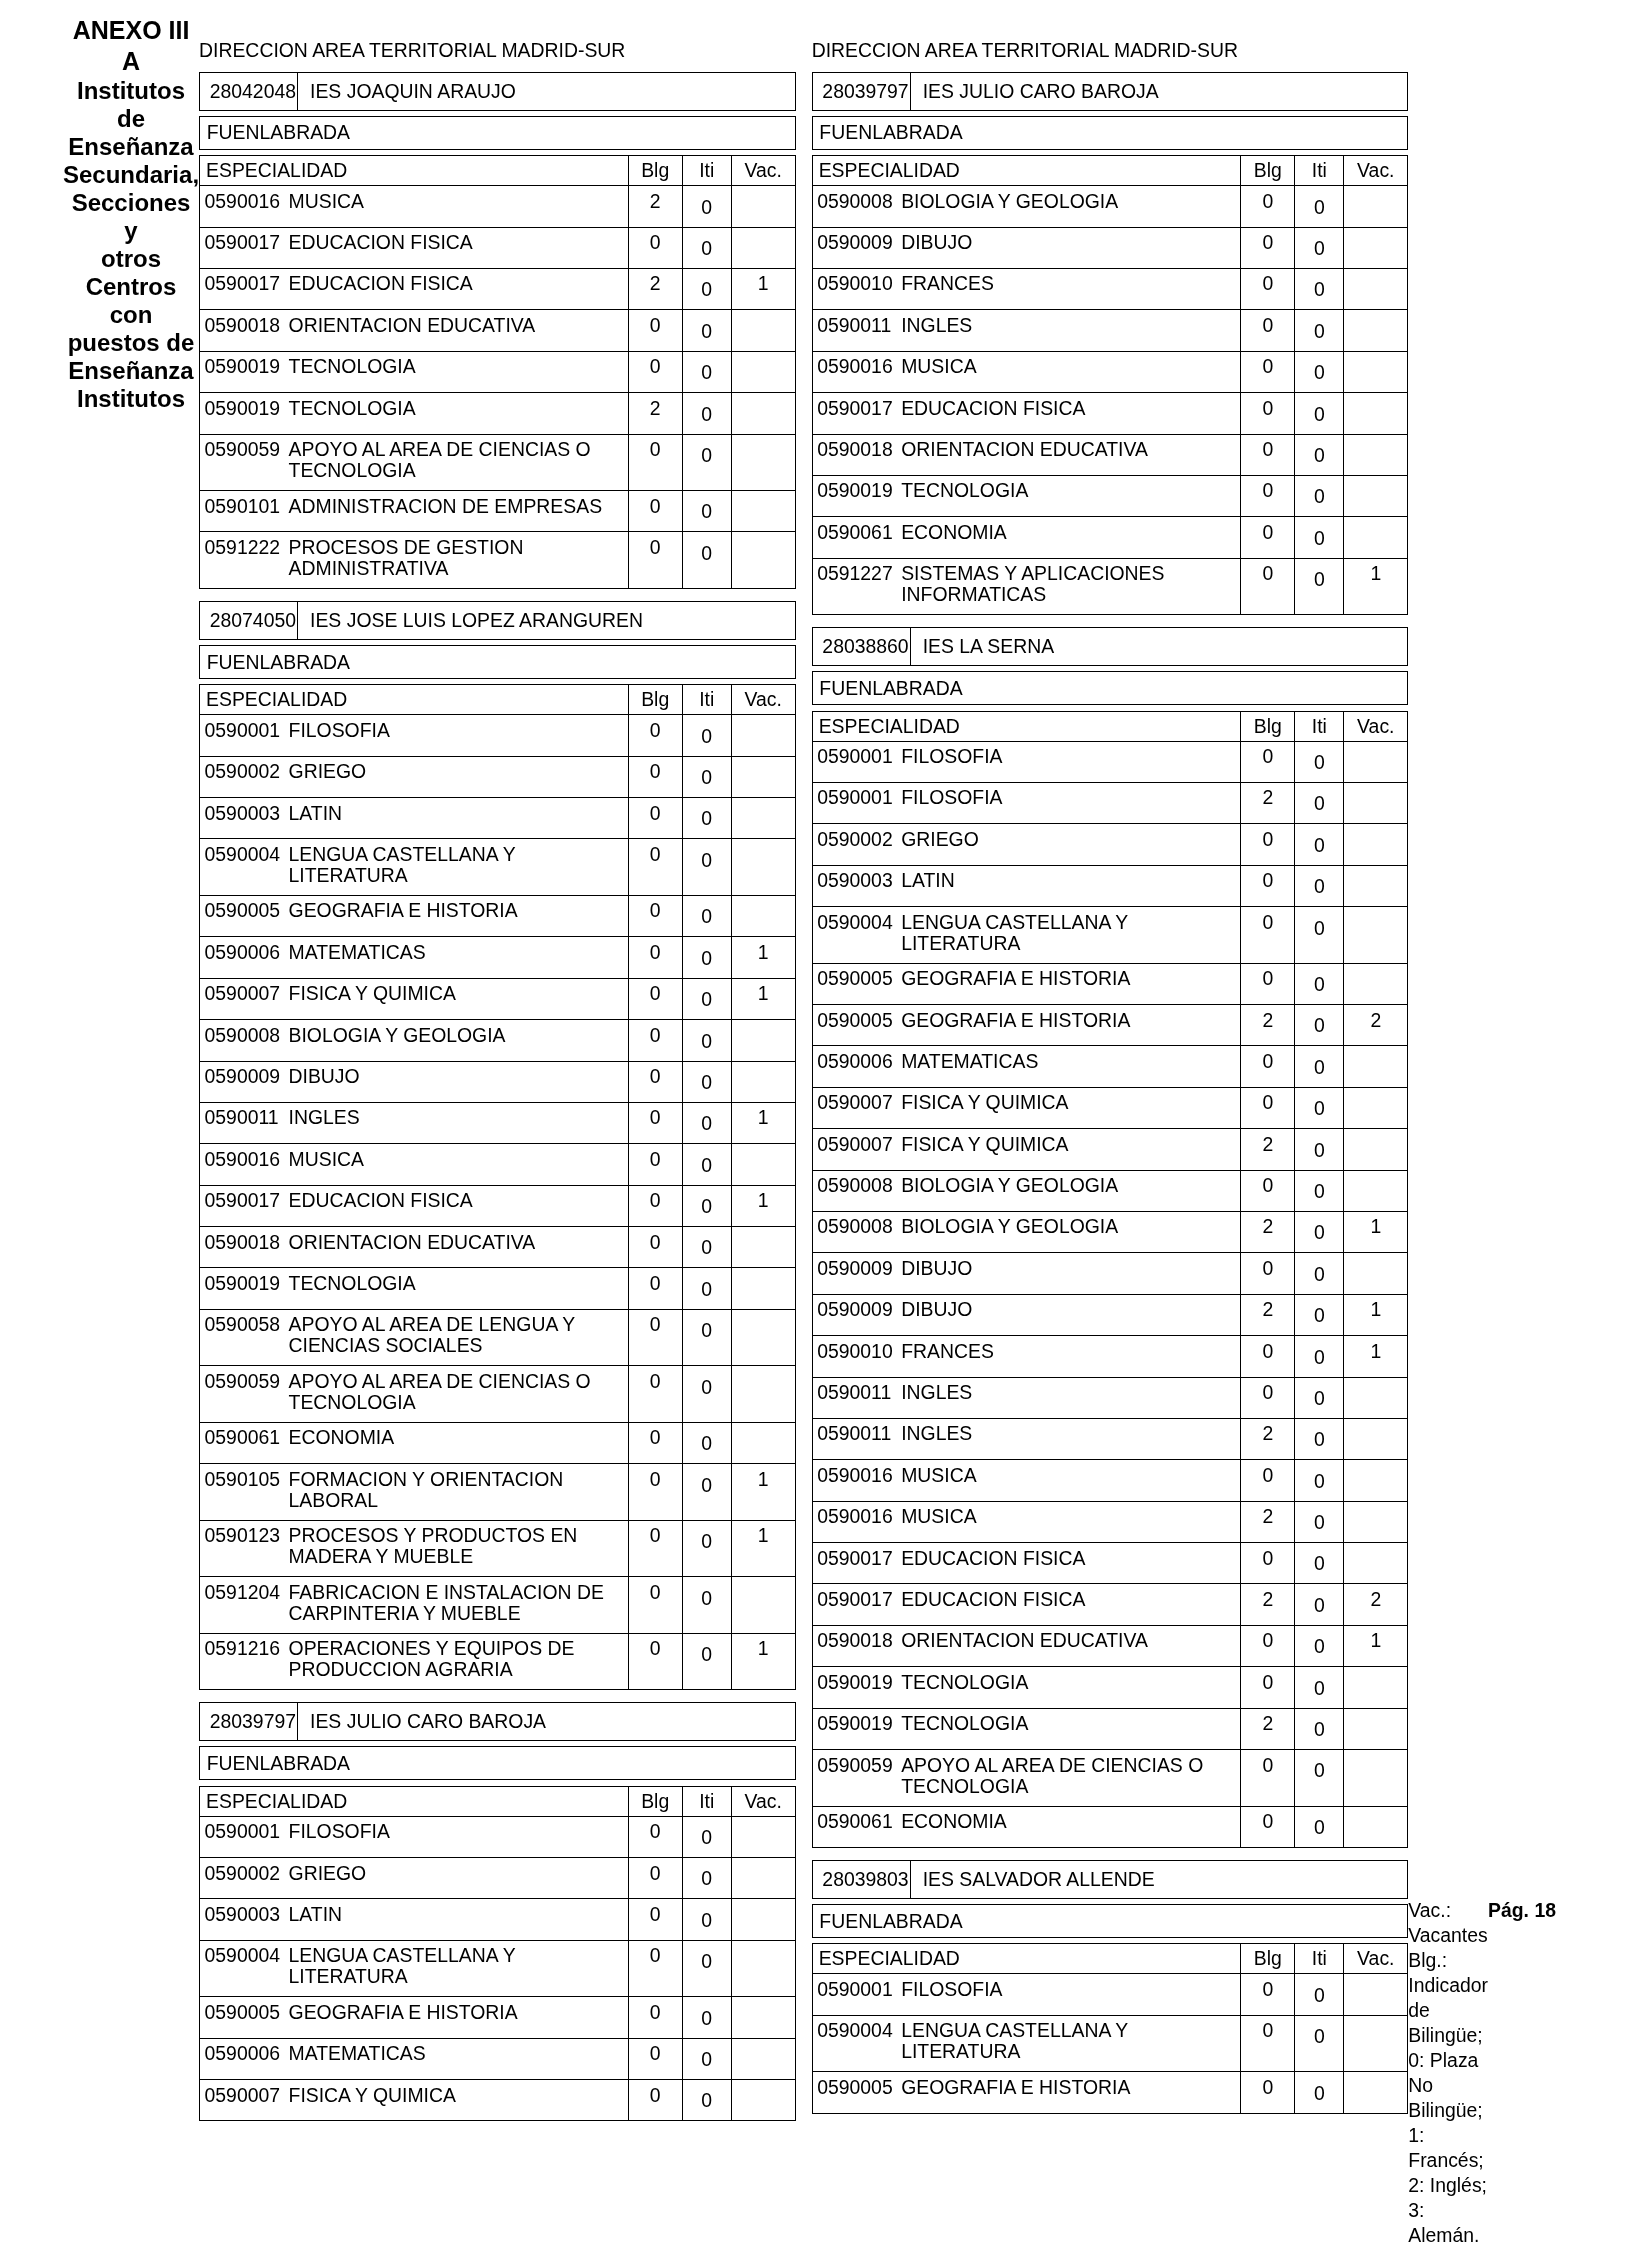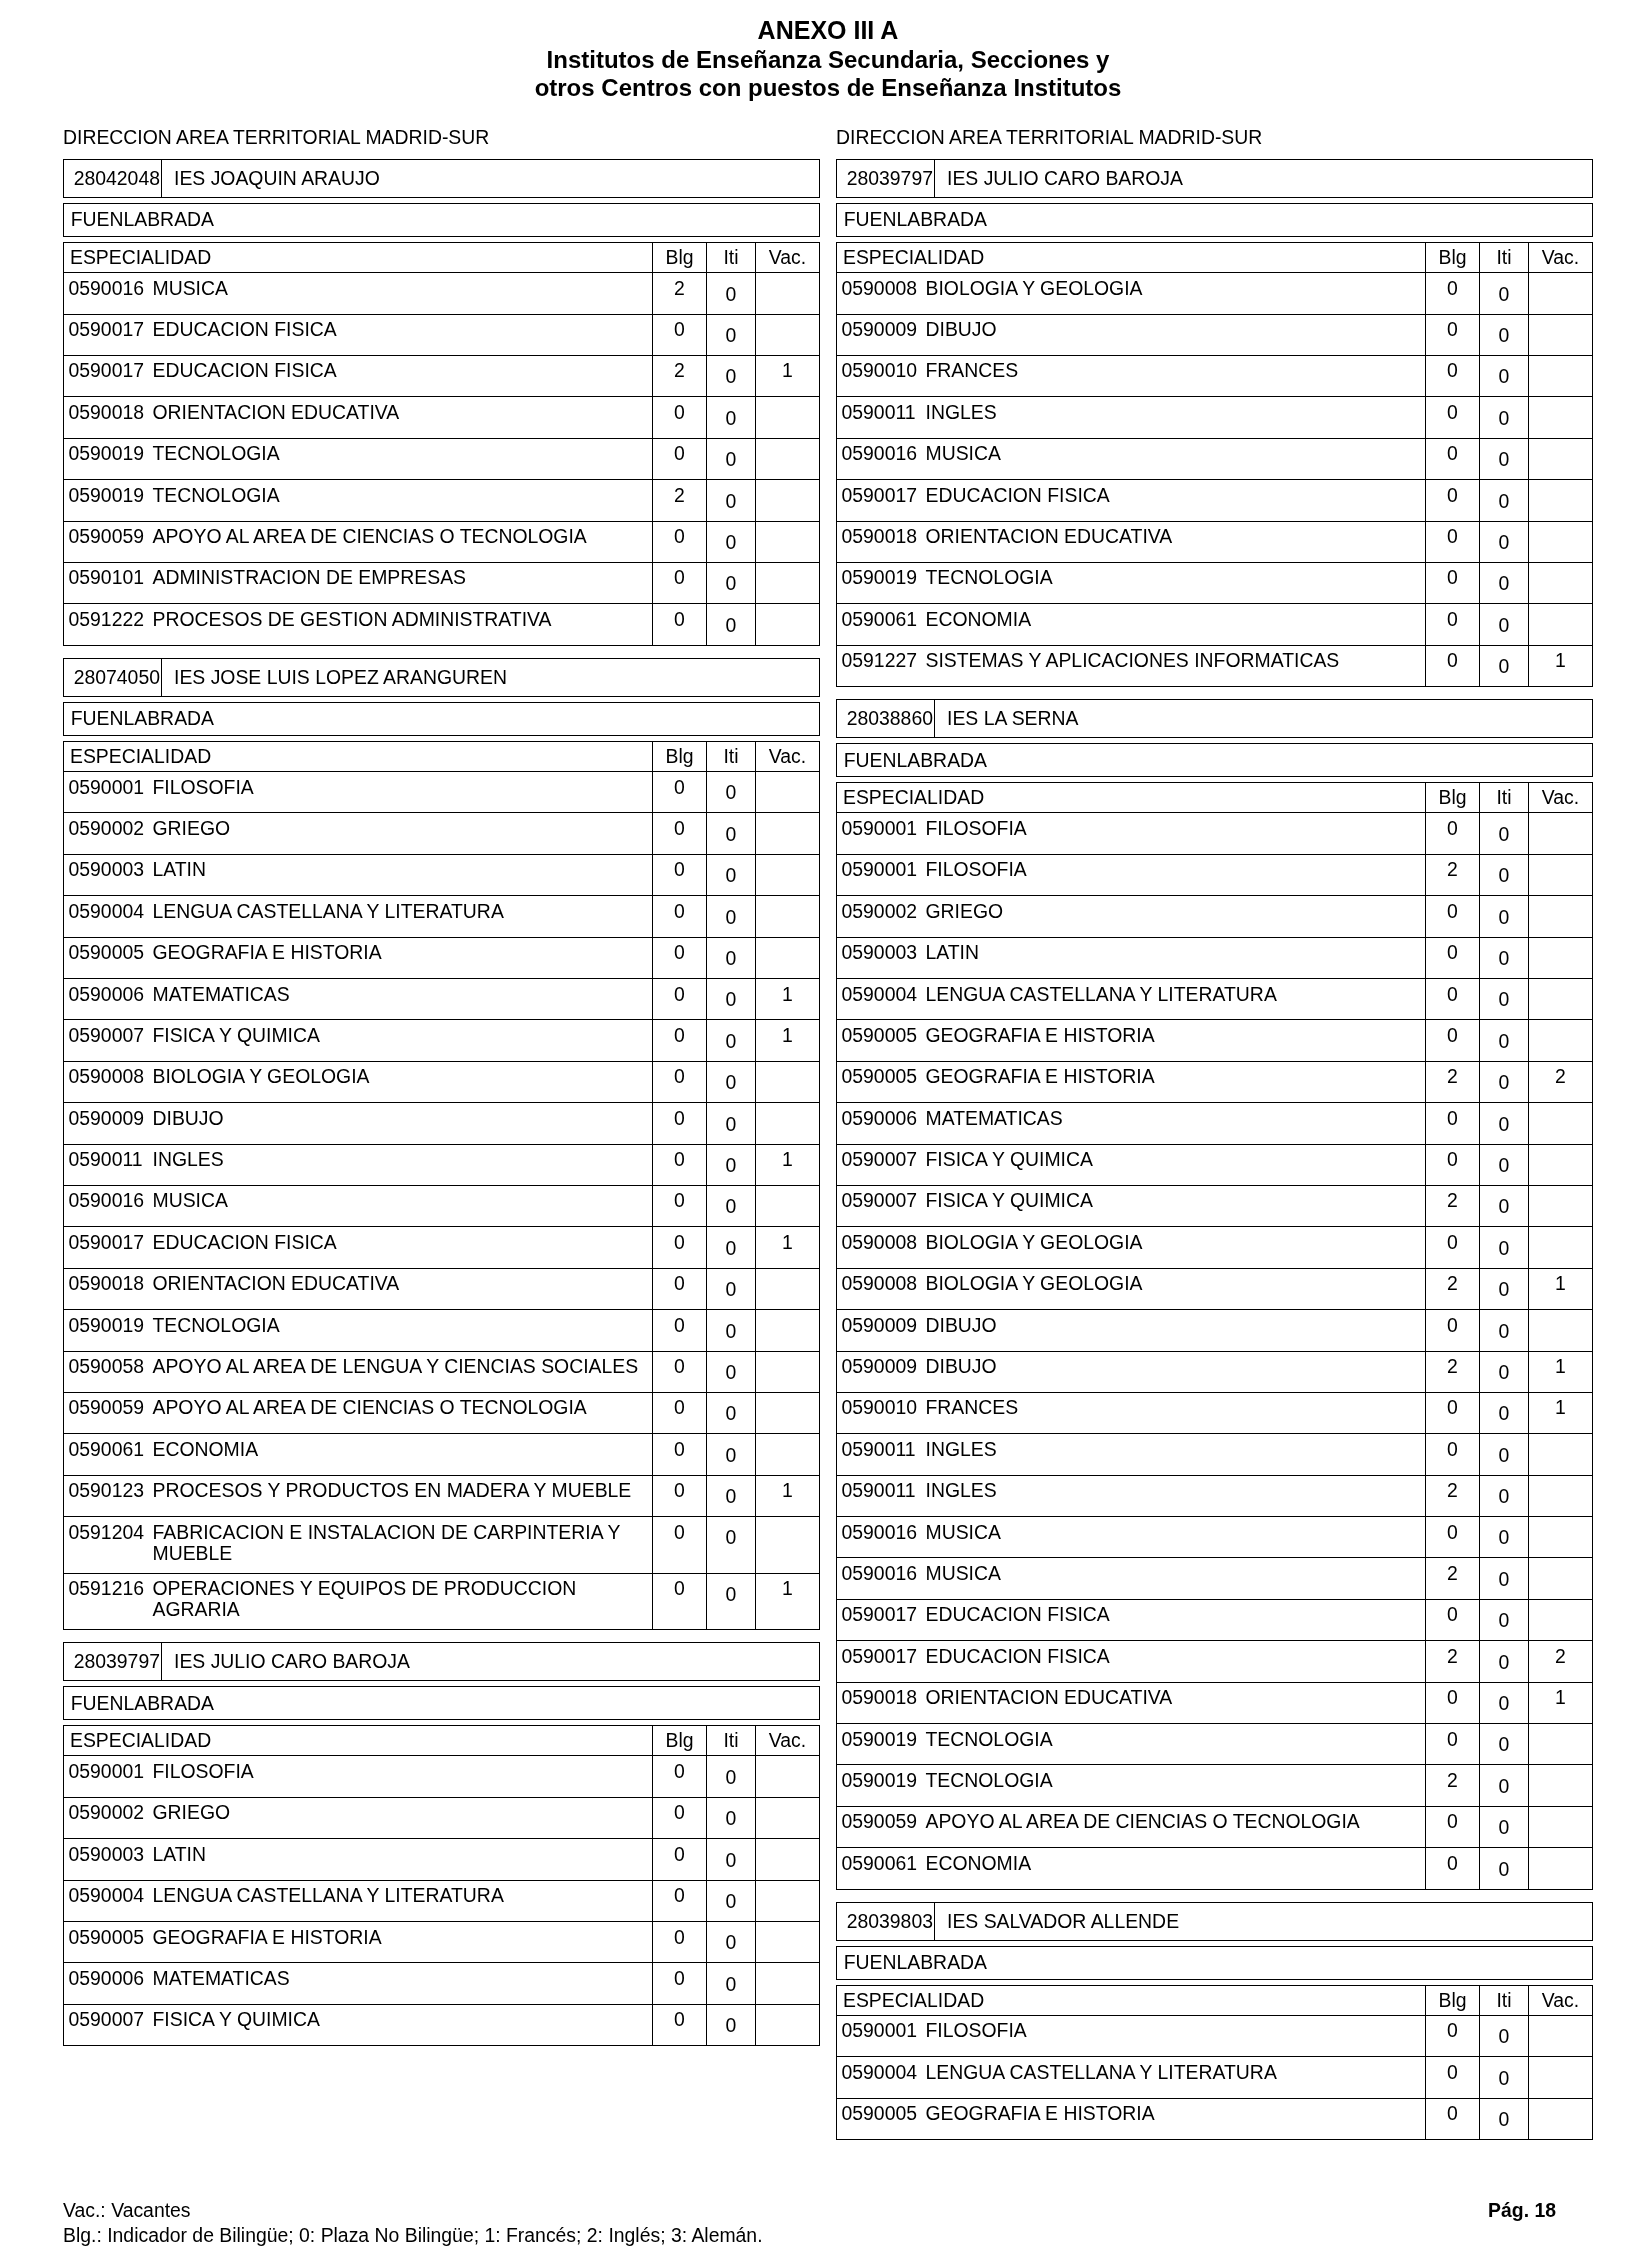--- a/index.html
+++ b/index.html
@@ -12,7 +12,7 @@
     margin: 0 auto;
     padding: 15px 48px 13.4px 63px;
     display: flex;
-    flex-direction: column;
+    flex-direction: row;
     position: relative;
   }
   .titles { text-align: center; font-weight: bold; }

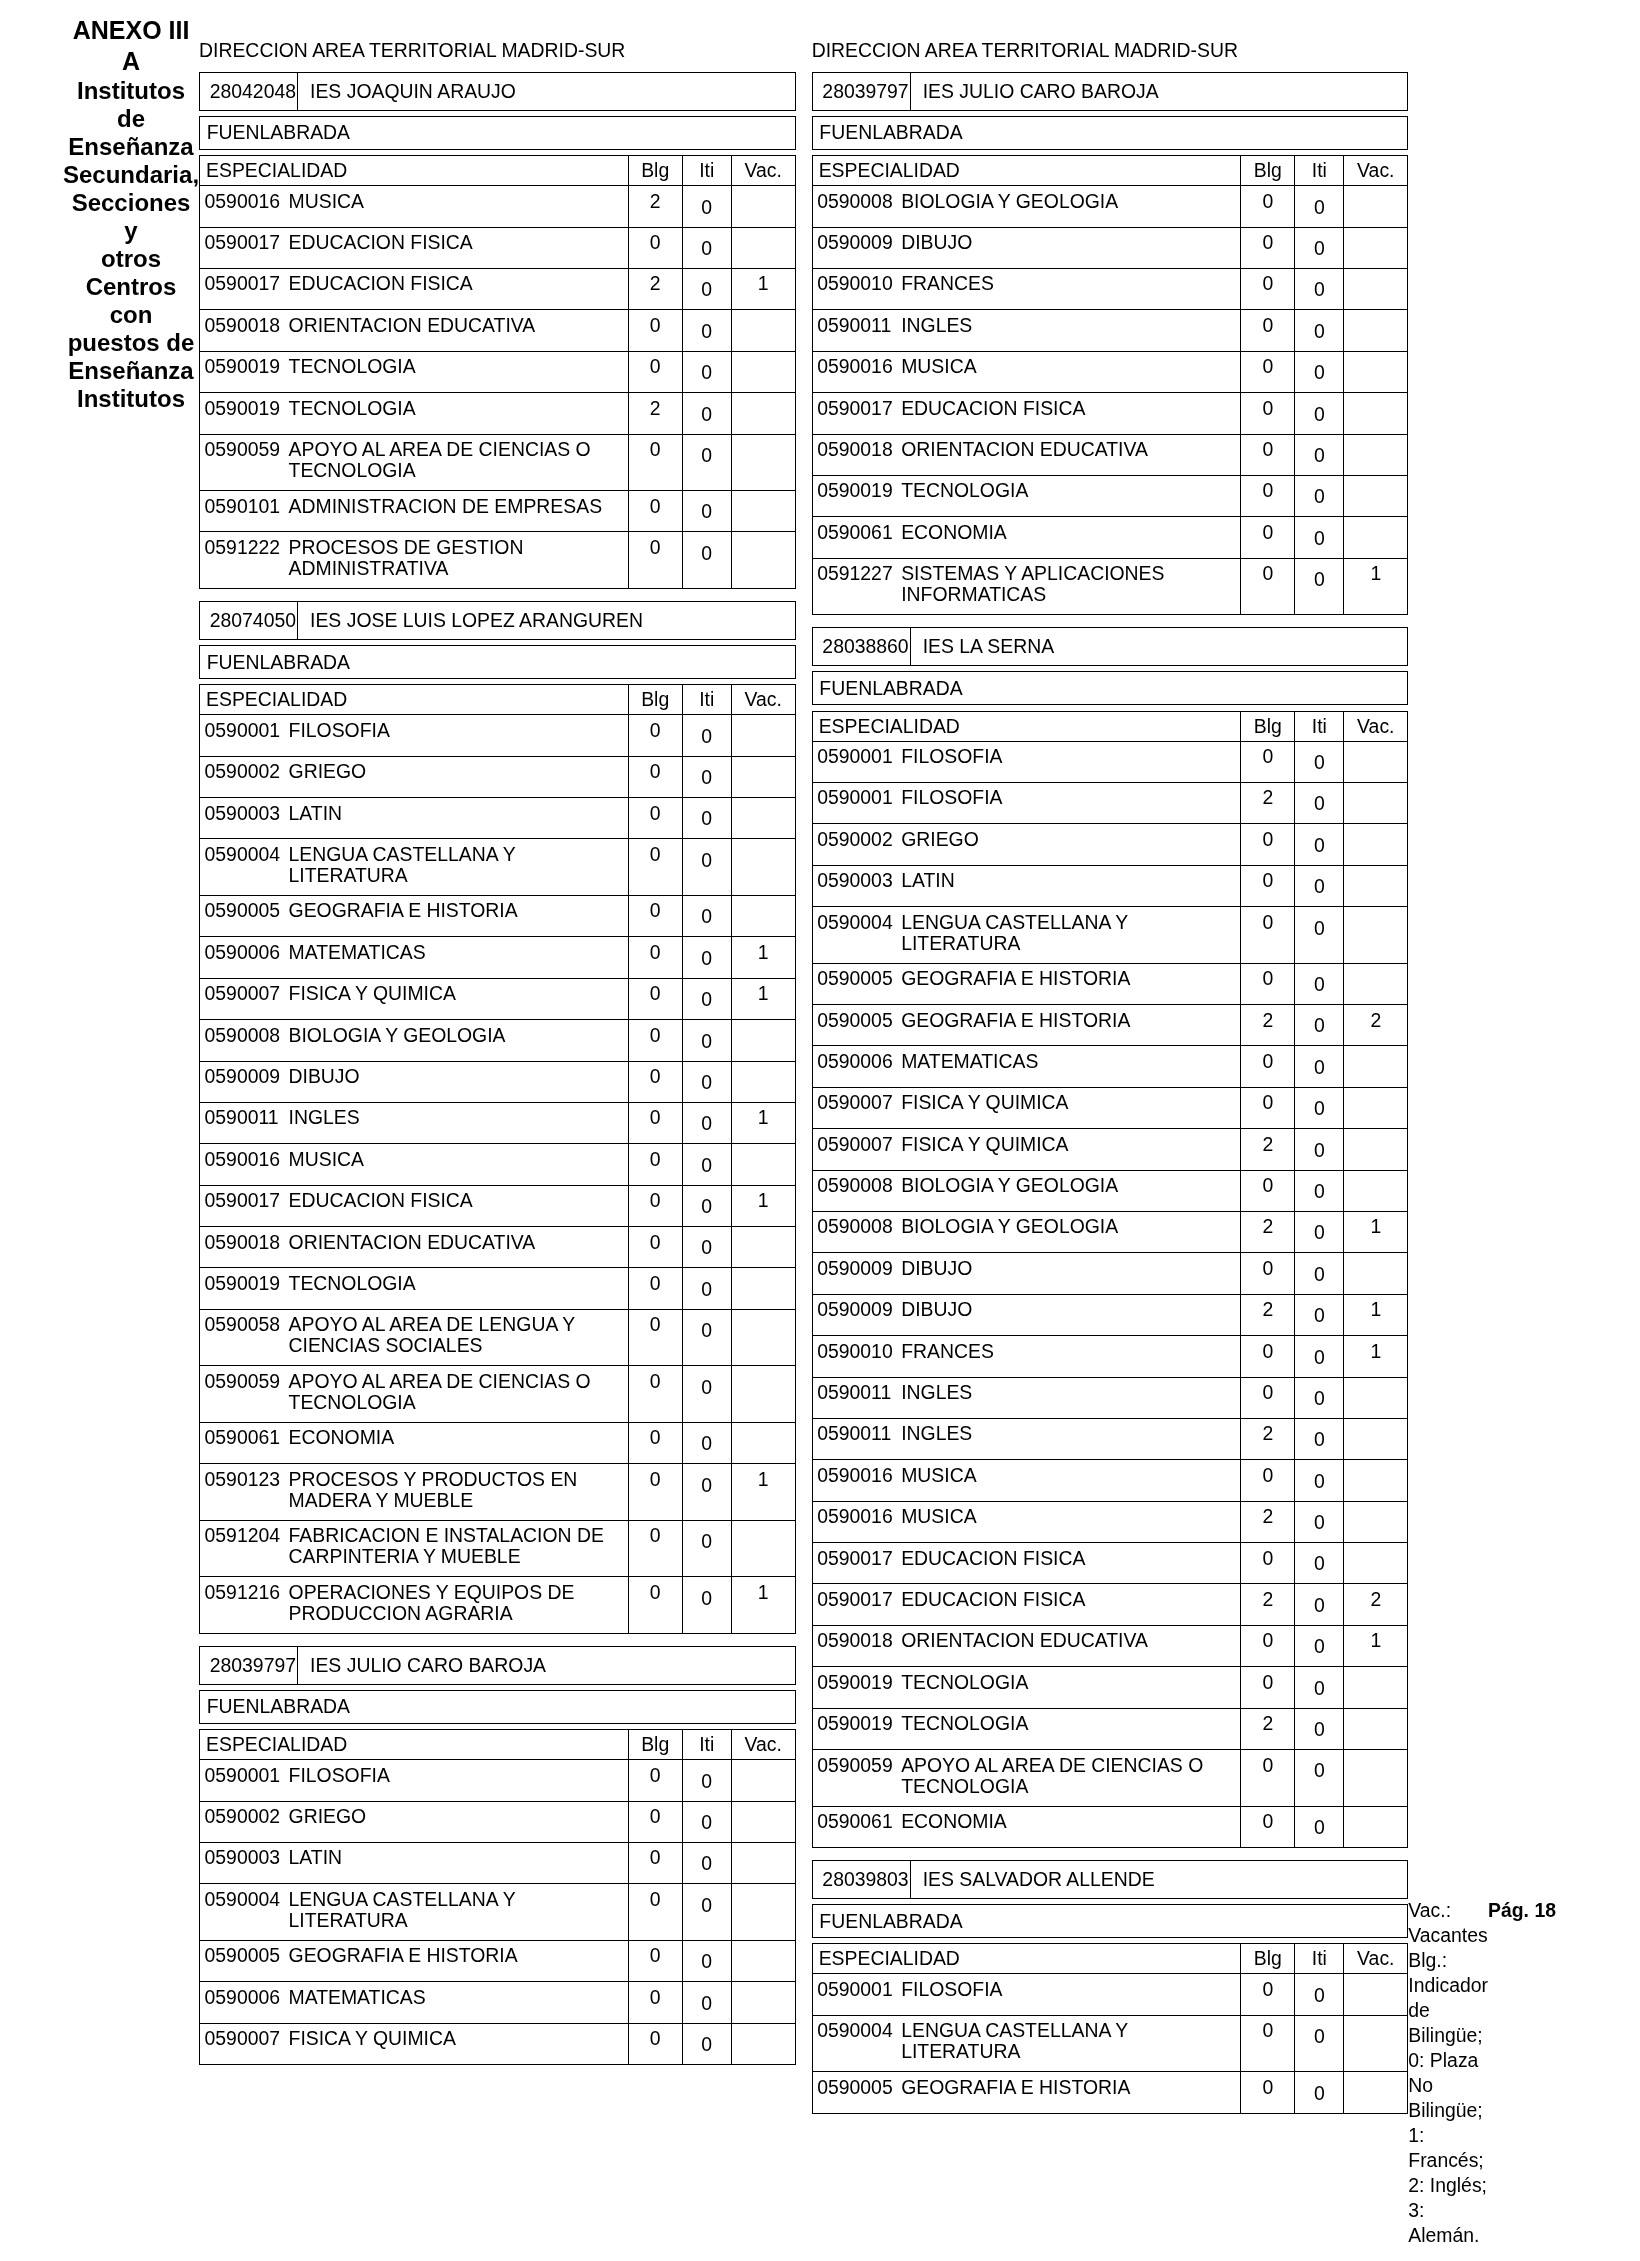--- a/index.html
+++ b/index.html
@@ -473,6 +473,17 @@
     <td class="td-num td-vac"></td>
   </tr>
 
+  <tr>
+    <td class="td-esp">
+      <div class="esp-wrap">
+        <span class="spec-code">0590105</span>
+        <span class="spec-name">FORMACION Y ORIENTACION LABORAL</span>
+      </div>
+    </td>
+    <td class="td-num td-blg">0</td>
+    <td class="td-num td-iti">0</td>
+    <td class="td-num td-vac">1</td>
+  </tr>
 
   <tr>
     <td class="td-esp">

